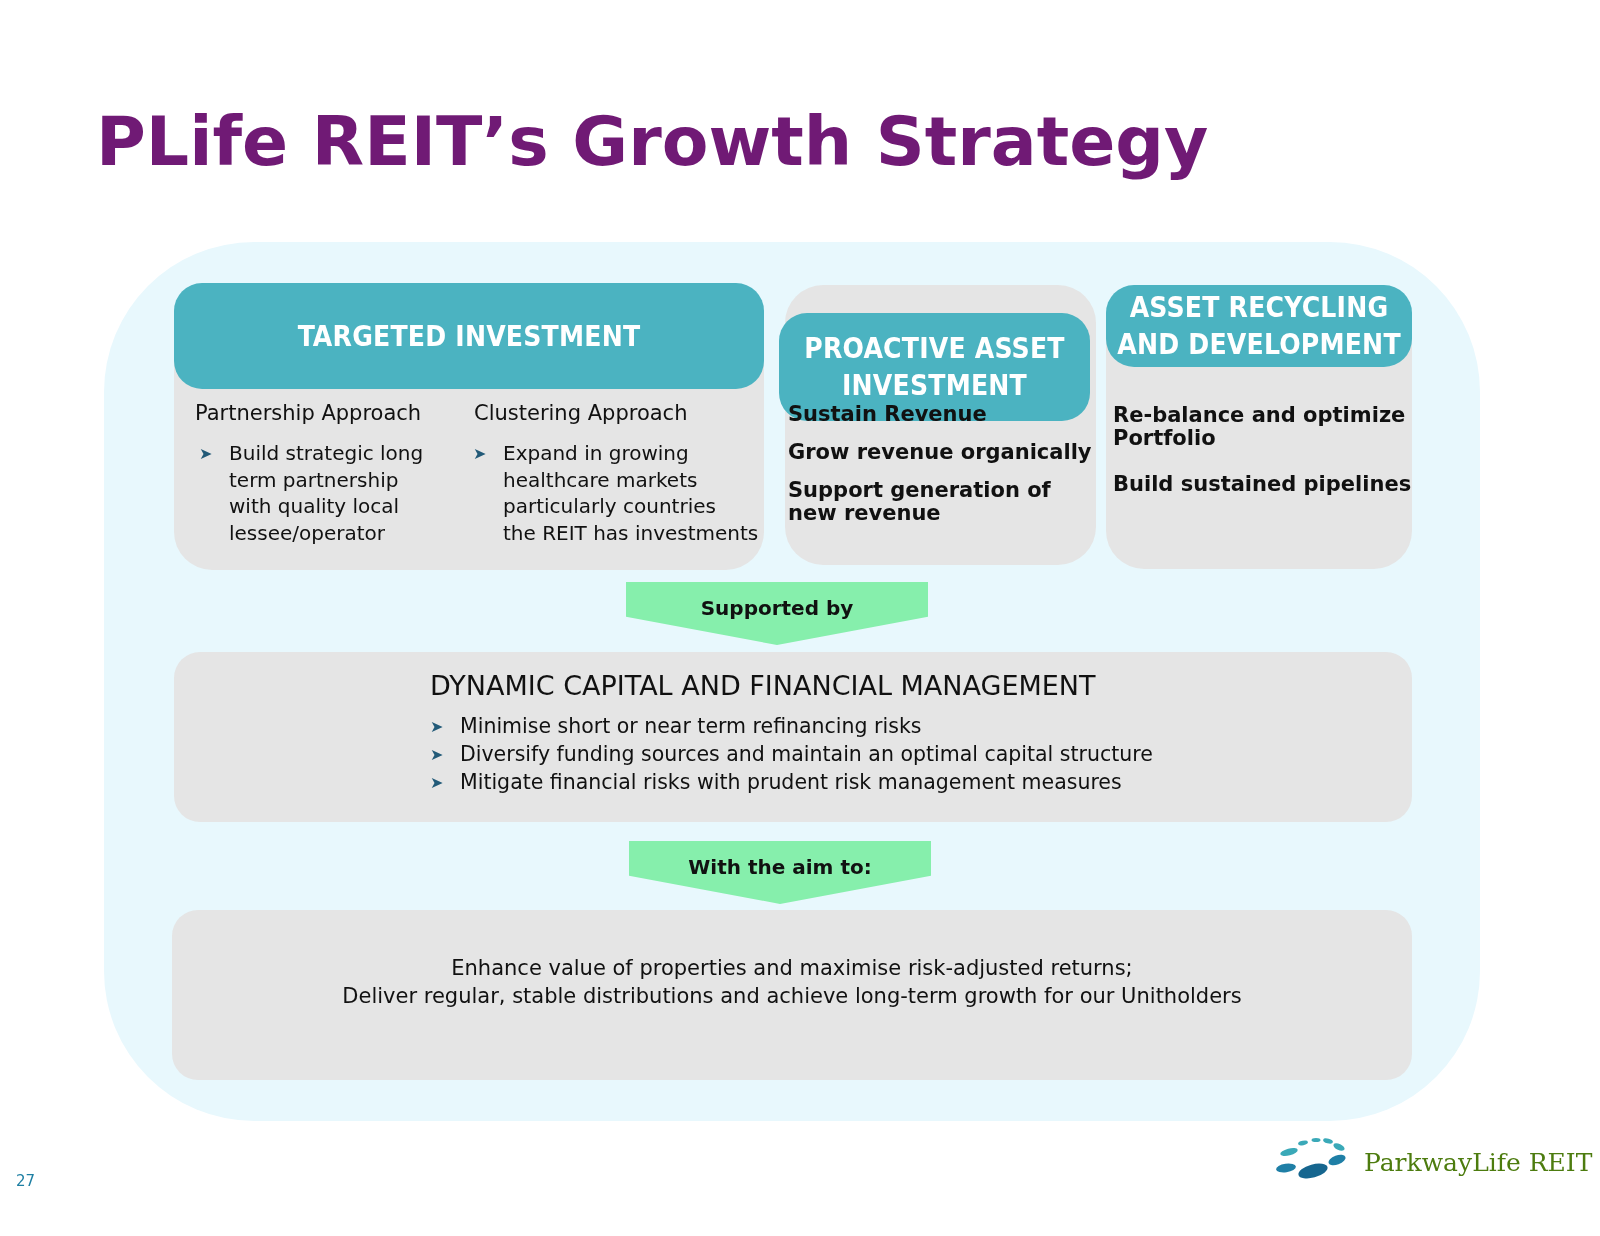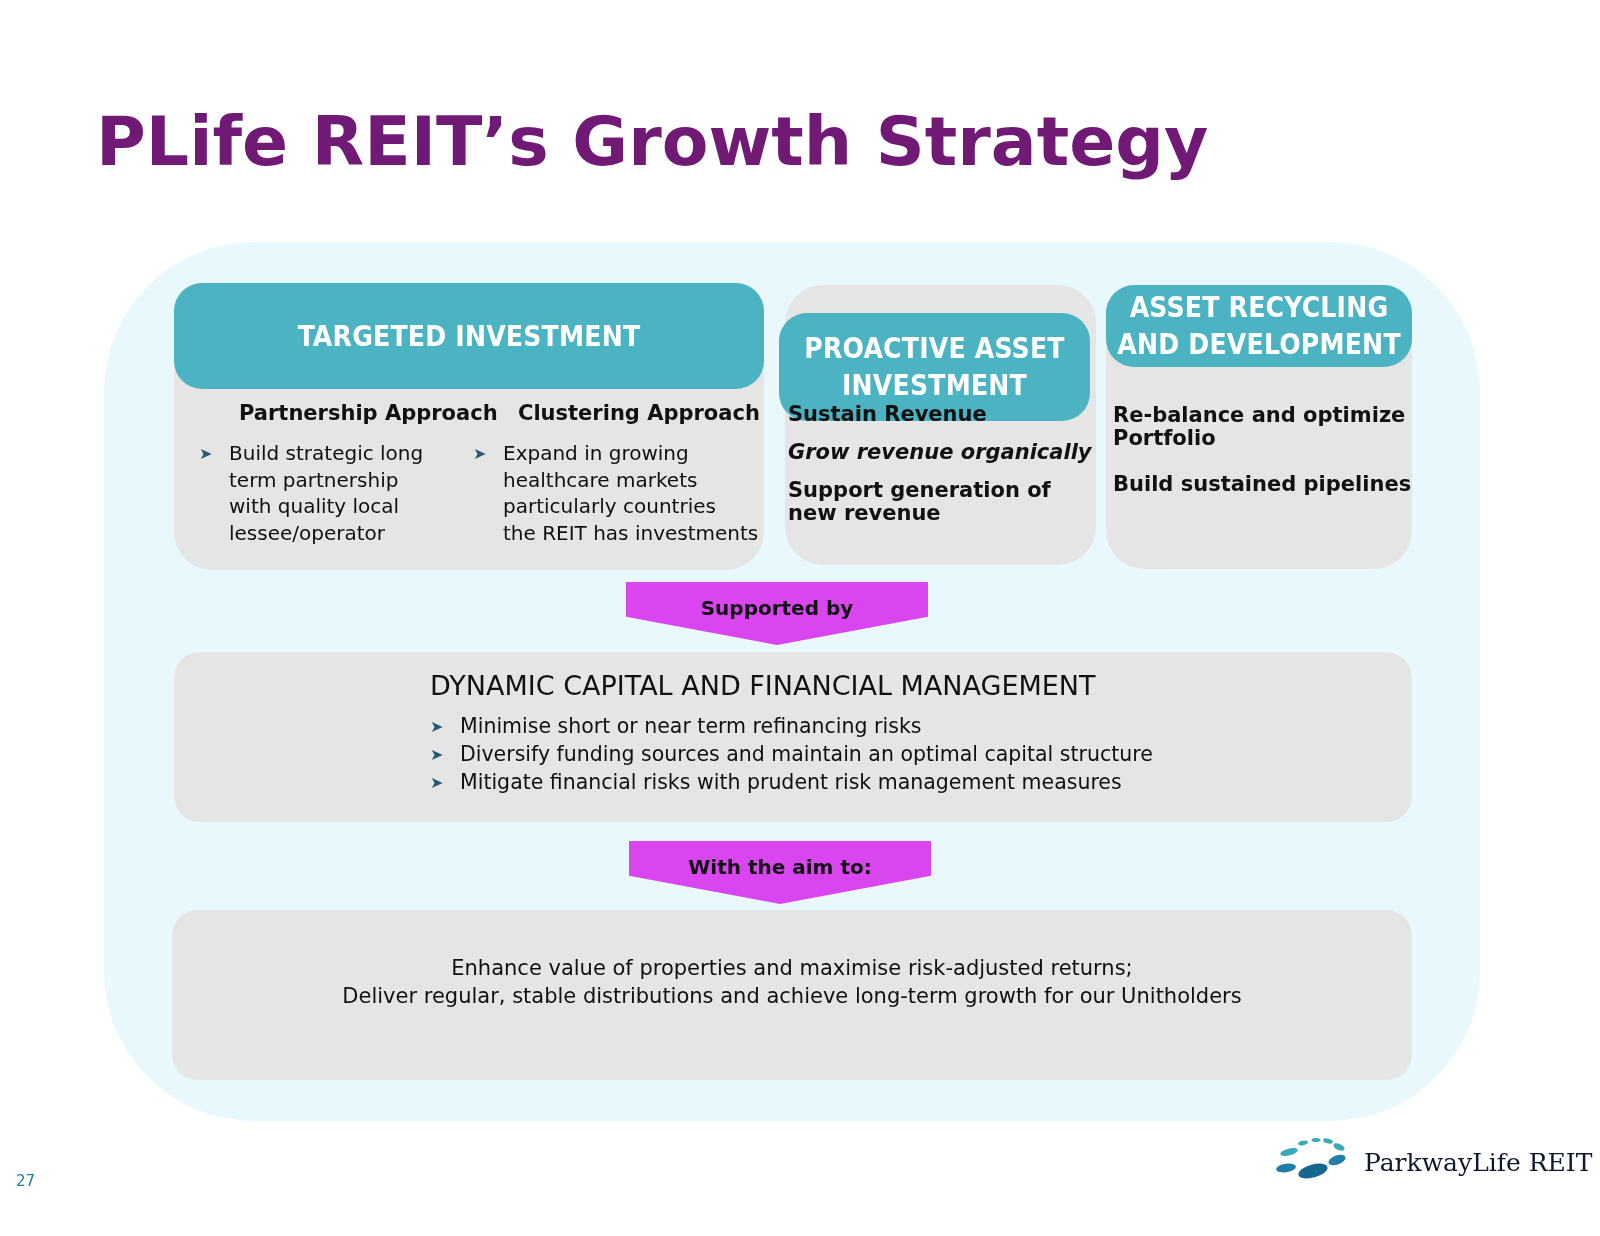--- a/index.html
+++ b/index.html
@@ -17,7 +17,7 @@
                font-weight:bold; letter-spacing:0.2px; }
   .card-head span { display:block; }
   .h-large { font-size:28px; line-height:37px; }
-  .subhead { font-weight:bold; font-size:21px; white-space:nowrap;margin-left:44px; }
+  .subhead { font-weight:normal; font-size:21px; white-space:nowrap; }
   .bullet-list { margin:0; padding:0; list-style:none; font-size:20px; line-height:26.5px; }
   .bullet-list li { position:relative; padding-left:32px; }
   .arrowhead { position:absolute; left:2px; top:1px; width:18px; color:#225a78; font-size:16px; }

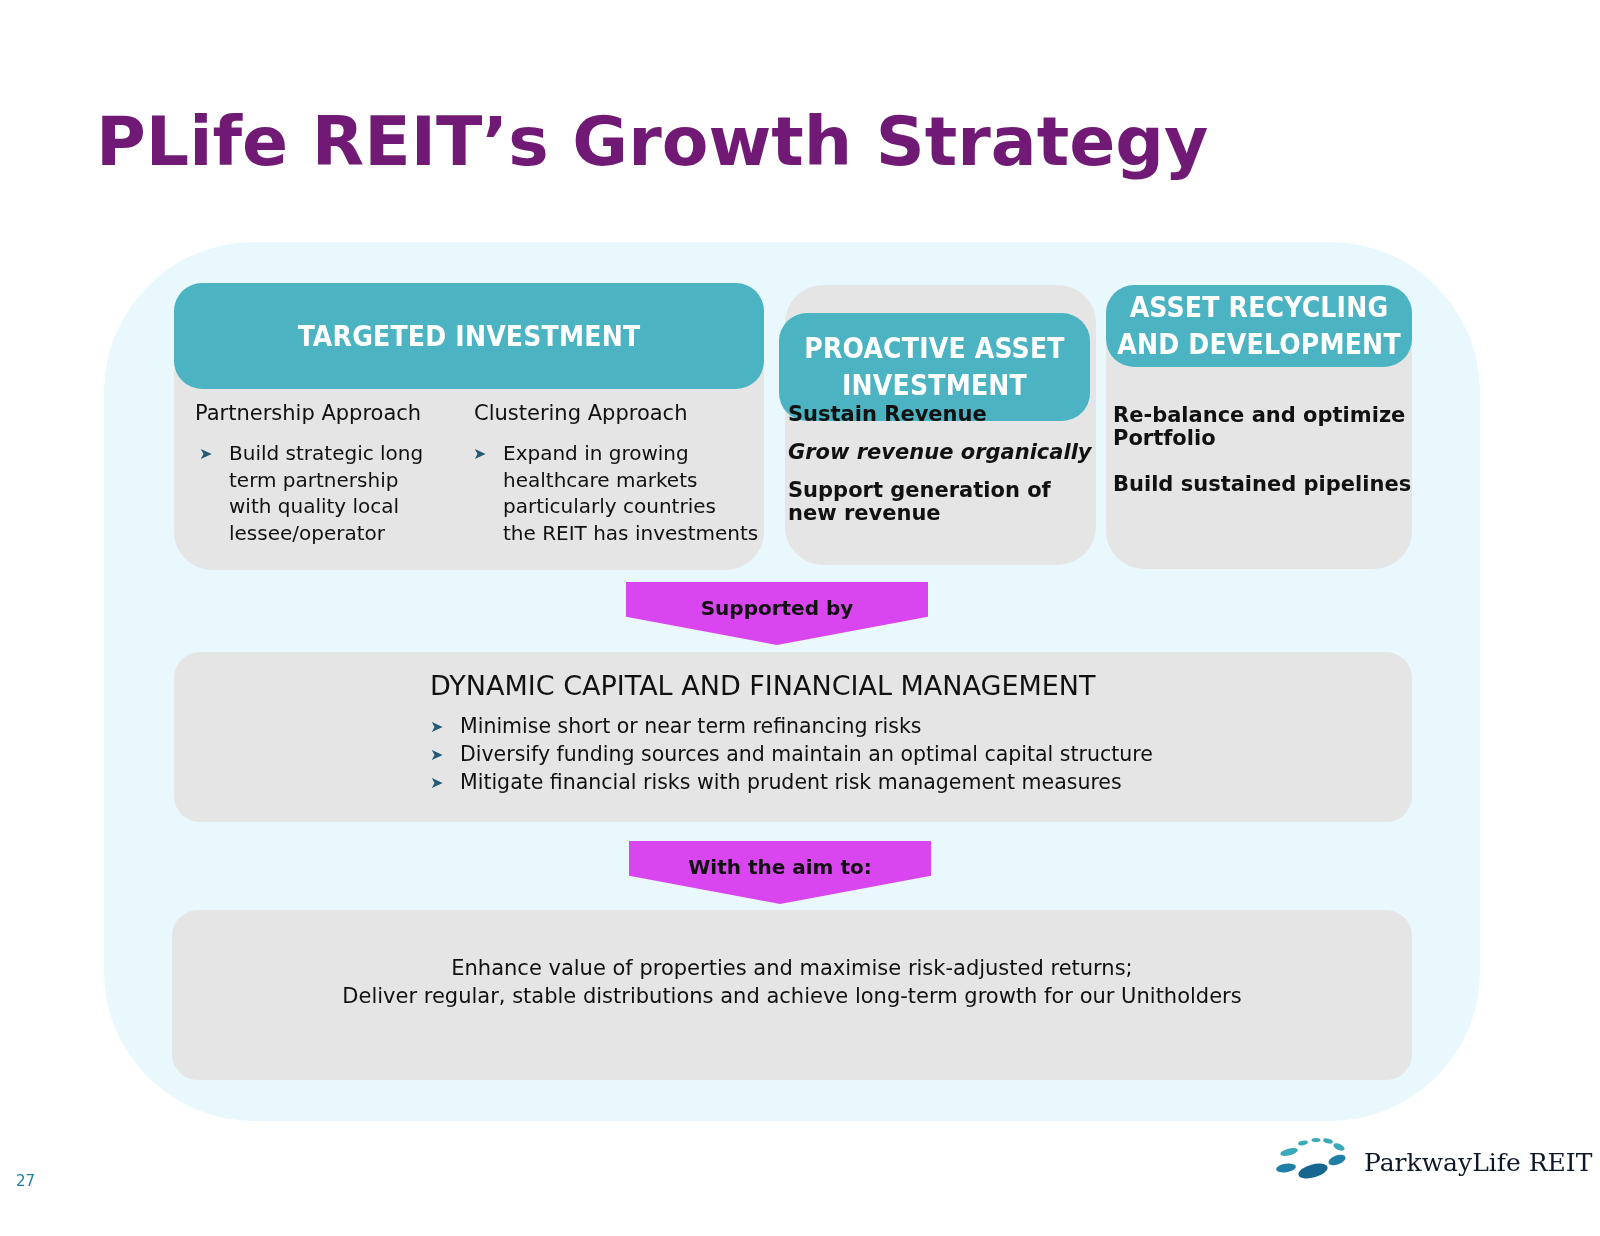--- a/index.html
+++ b/index.html
@@ -70,7 +70,7 @@
   <span class="h-large">INVESTMENT</span>
 </div>
 <div class="abs bold-item" style="left:788px; top:403px;">Sustain Revenue</div>
-<div class="abs bold-item" style="left:788px; top:441px;font-style:italic;">Grow revenue organically</div>
+<div class="abs bold-item" style="left:788px; top:441px;">Grow revenue organically</div>
 <div class="abs bold-item" style="left:788px; top:479px;">Support generation of</div>
 <div class="abs bold-item" style="left:788px; top:502px;">new revenue</div>
 

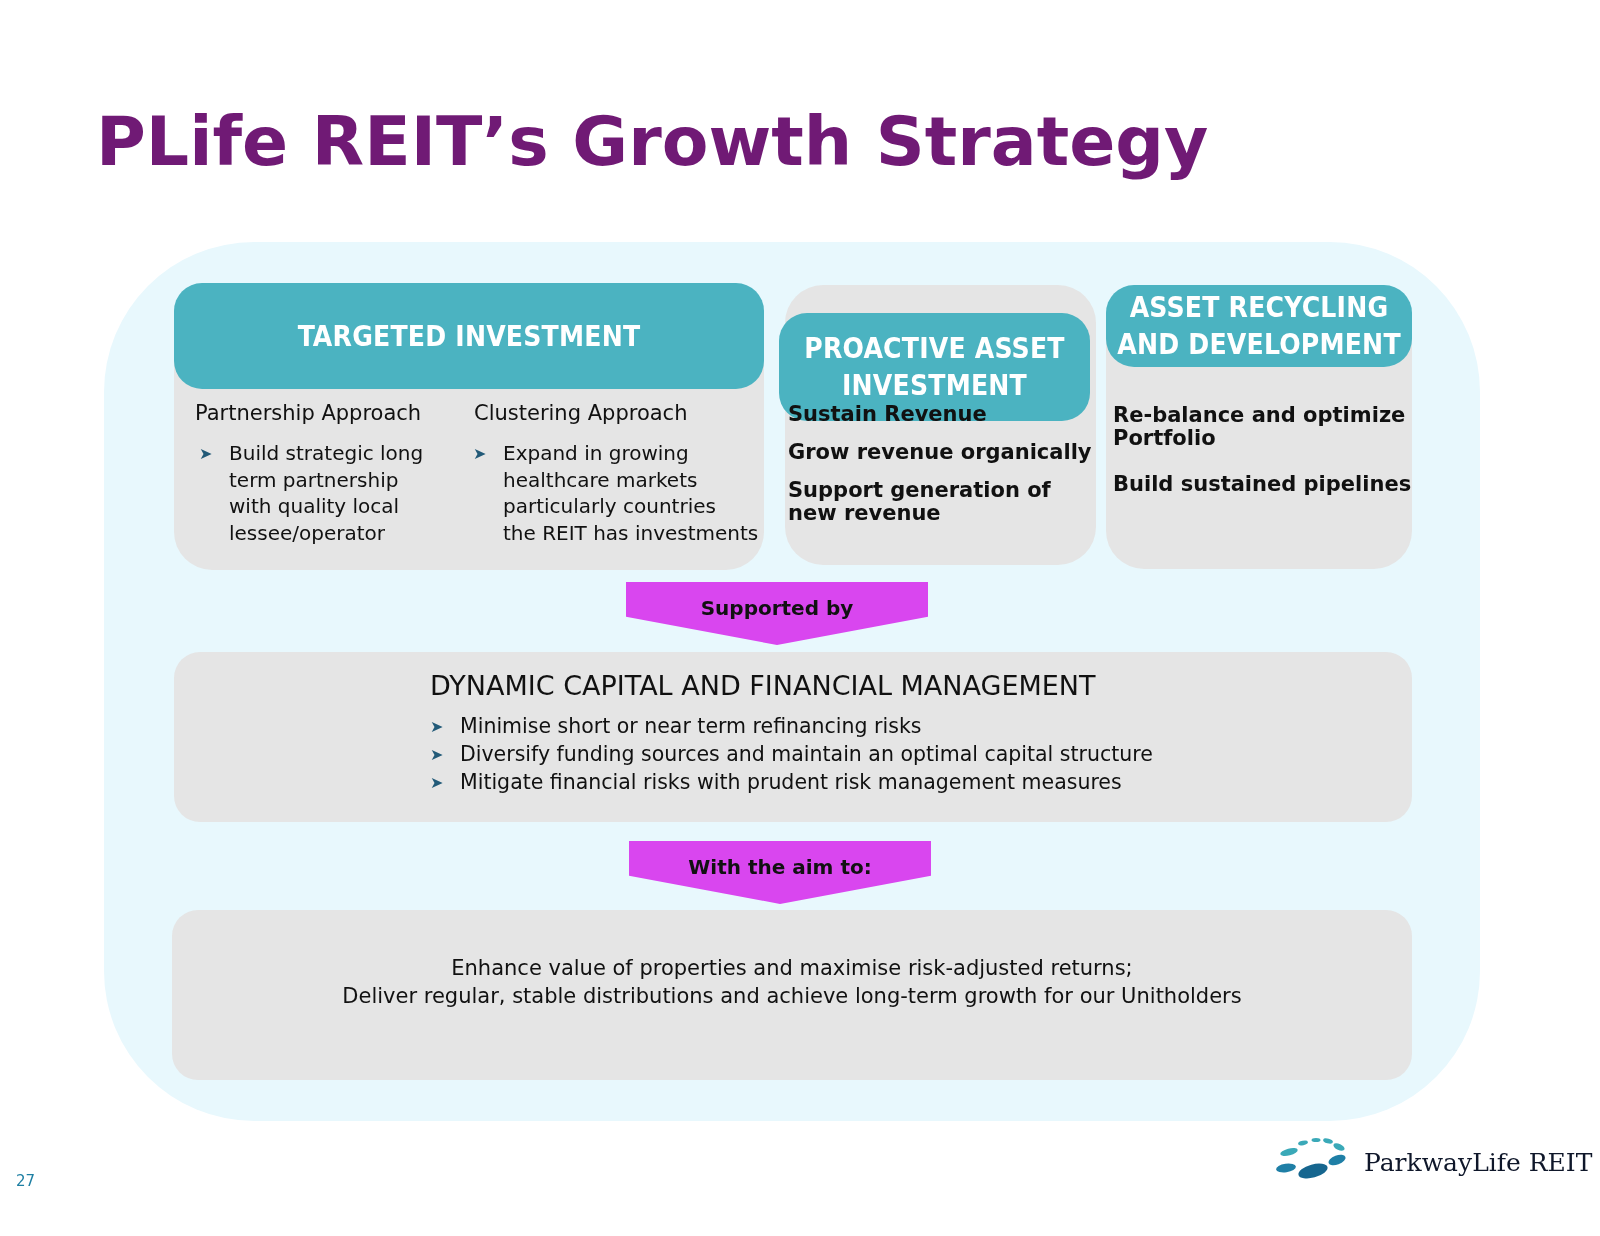--- a/index.html
+++ b/index.html
@@ -22,7 +22,7 @@
   .bullet-list li { position:relative; padding-left:32px; }
   .arrowhead { position:absolute; left:2px; top:1px; width:18px; color:#225a78; font-size:16px; }
   .bold-item { font-weight:bold; font-size:21px; line-height:23px; }
-  .yellow-arrow { background:#d946ef;
+  .yellow-arrow { background:#86efac;
       clip-path:polygon(0 0,100% 0,100% 55%,50% 100%,0 55%); }
   .arrow-label { position:absolute; left:0; right:0; top:14px; text-align:center; font-weight:bold; font-size:20px; }
   .dyn-title { font-weight:normal; font-size:27px; white-space:nowrap; }

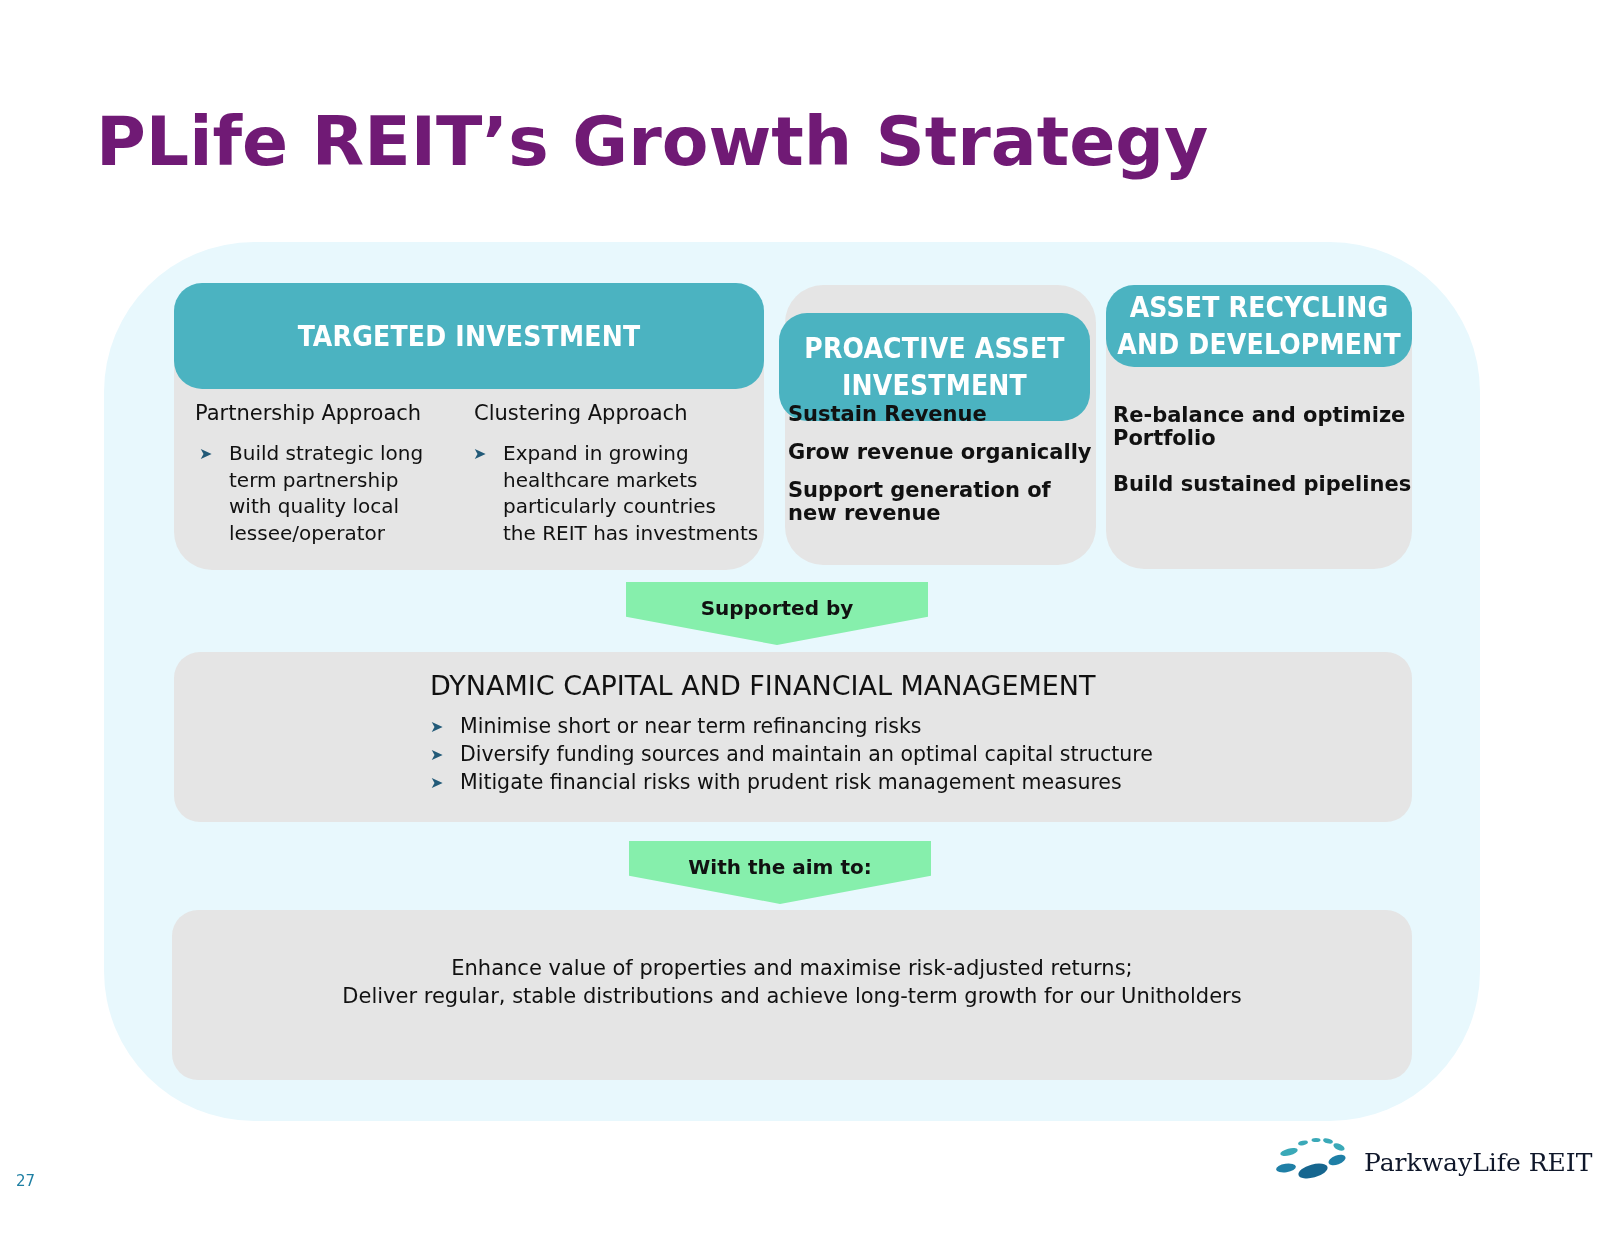--- a/index.html
+++ b/index.html
@@ -28,7 +28,7 @@
   .dyn-title { font-weight:normal; font-size:27px; white-space:nowrap; }
   .aim-text { text-align:center; font-size:21px; line-height:28px; }
   .page-num { left:16px; top:1172px; font-size:15px; color:#1e7fa3; }
-  .logo-text { left:1364px; top:1148px; font-family:"DejaVu Serif", serif; font-size:25px; color:#0f172a; white-space:nowrap; }
+  .logo-text { left:1364px; top:1148px; font-family:"DejaVu Serif", serif; font-size:25px; color:#4d7c0f; white-space:nowrap; }
 </style>
 </head>
 <body>

